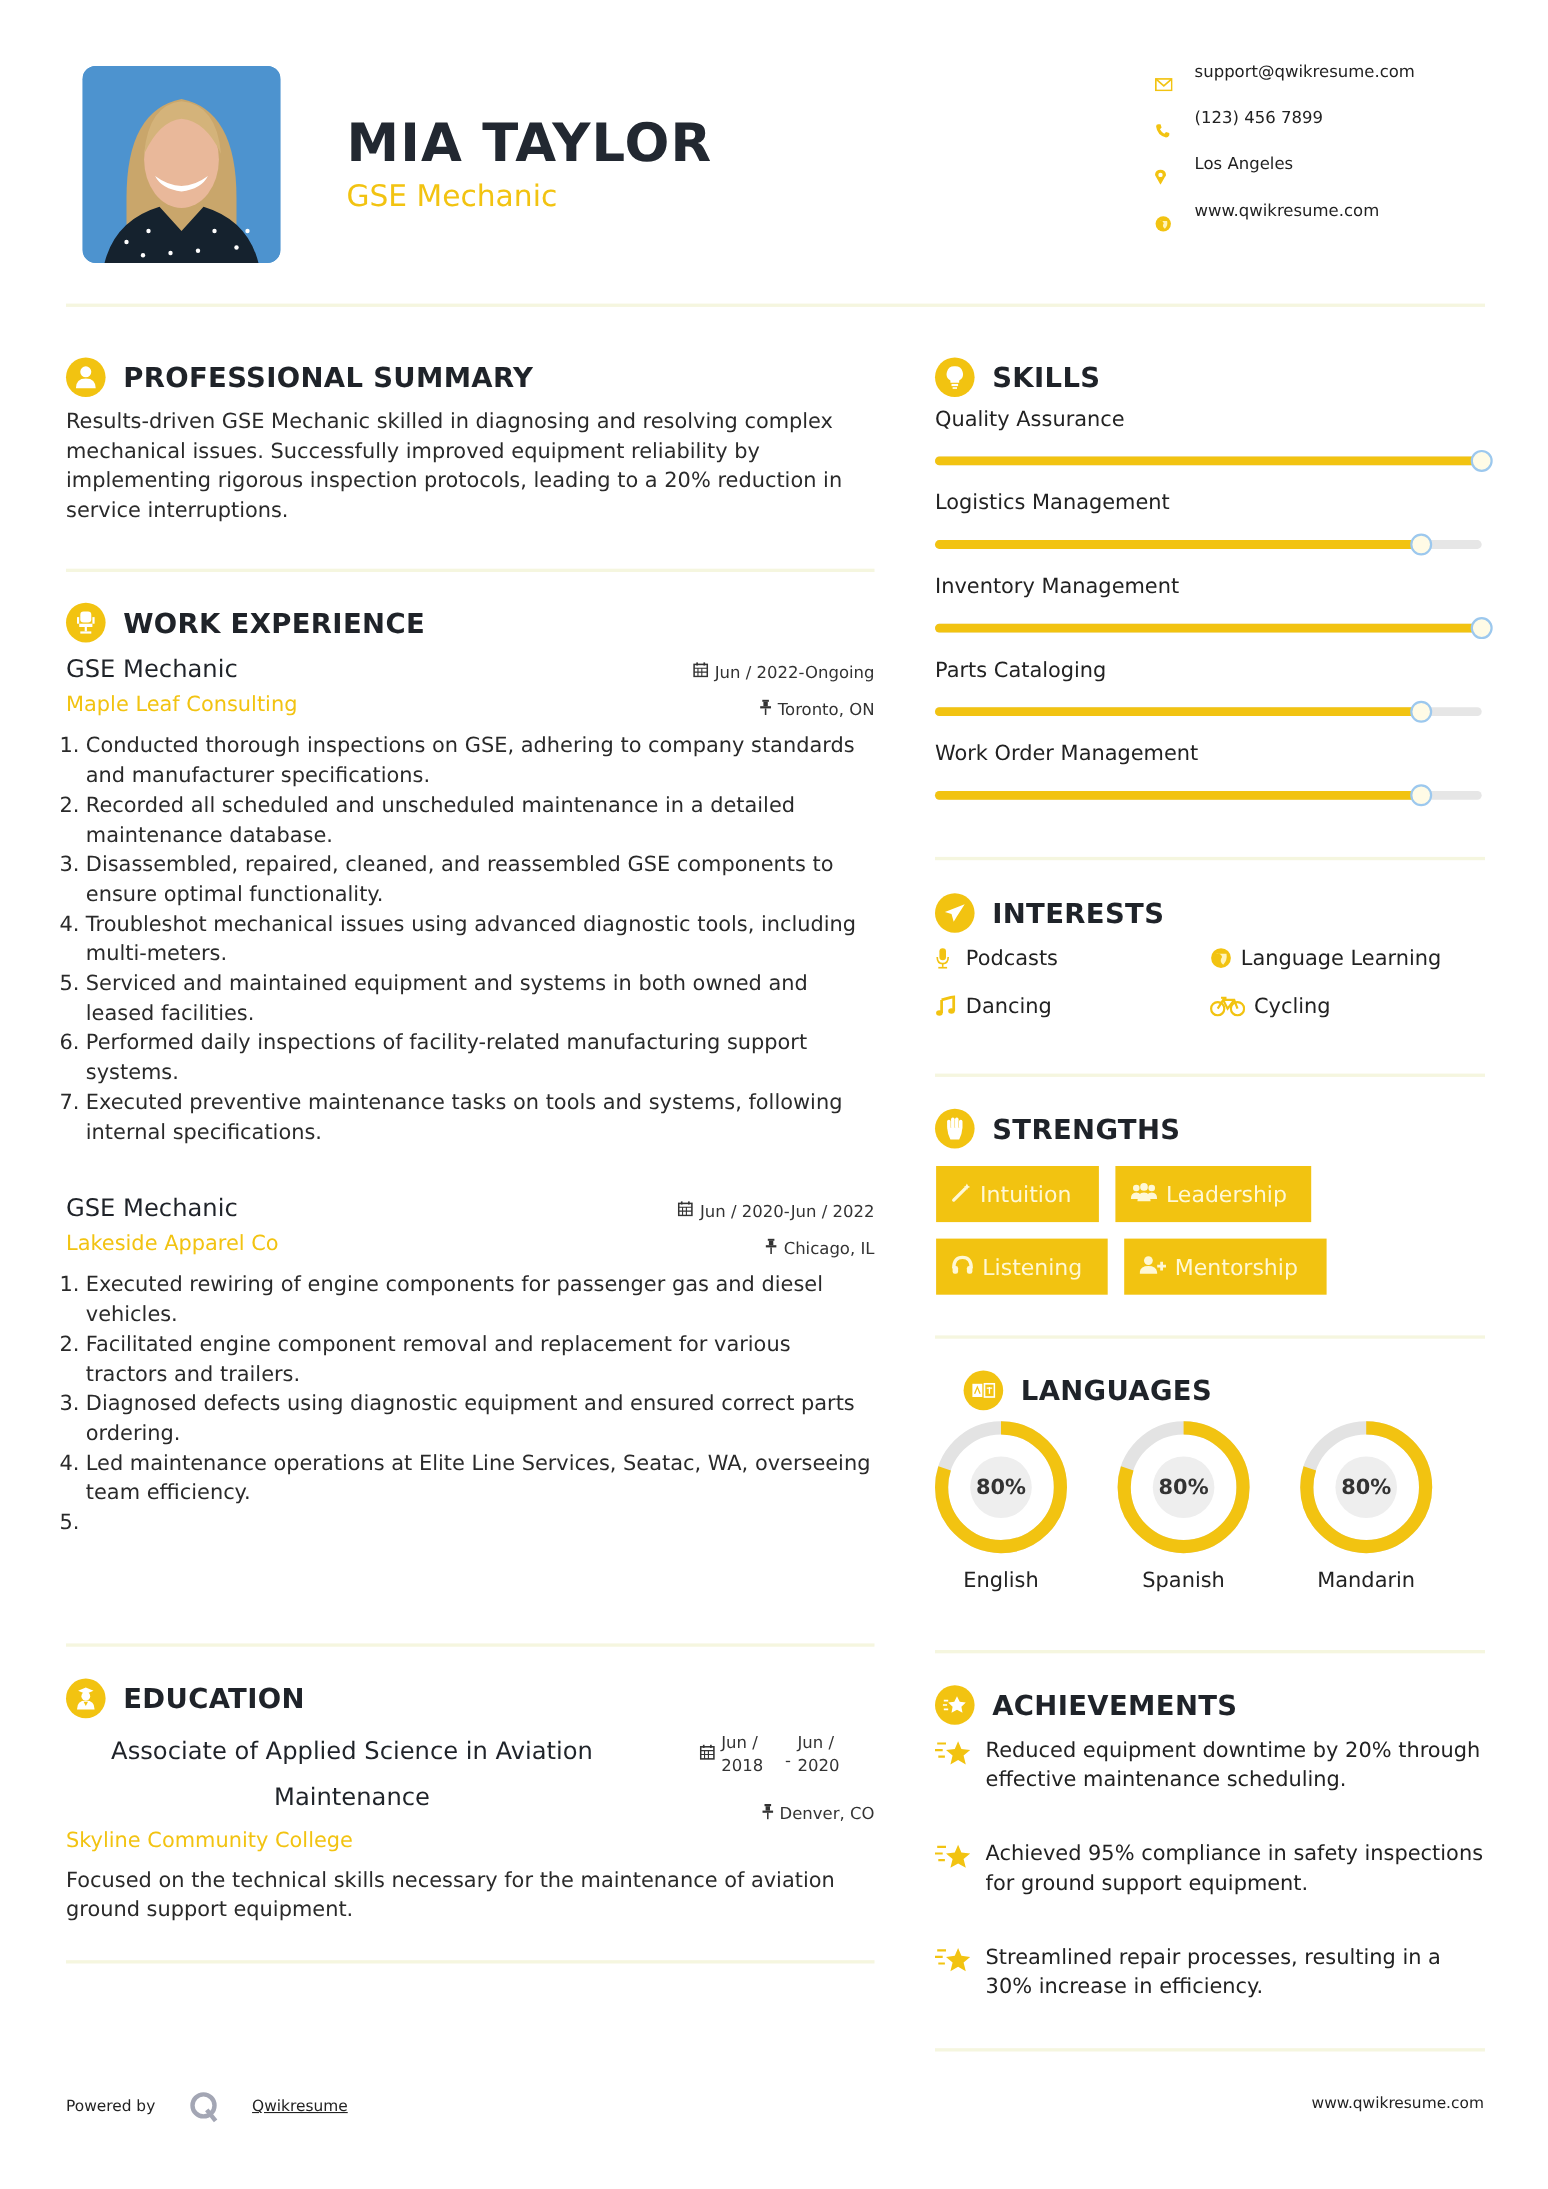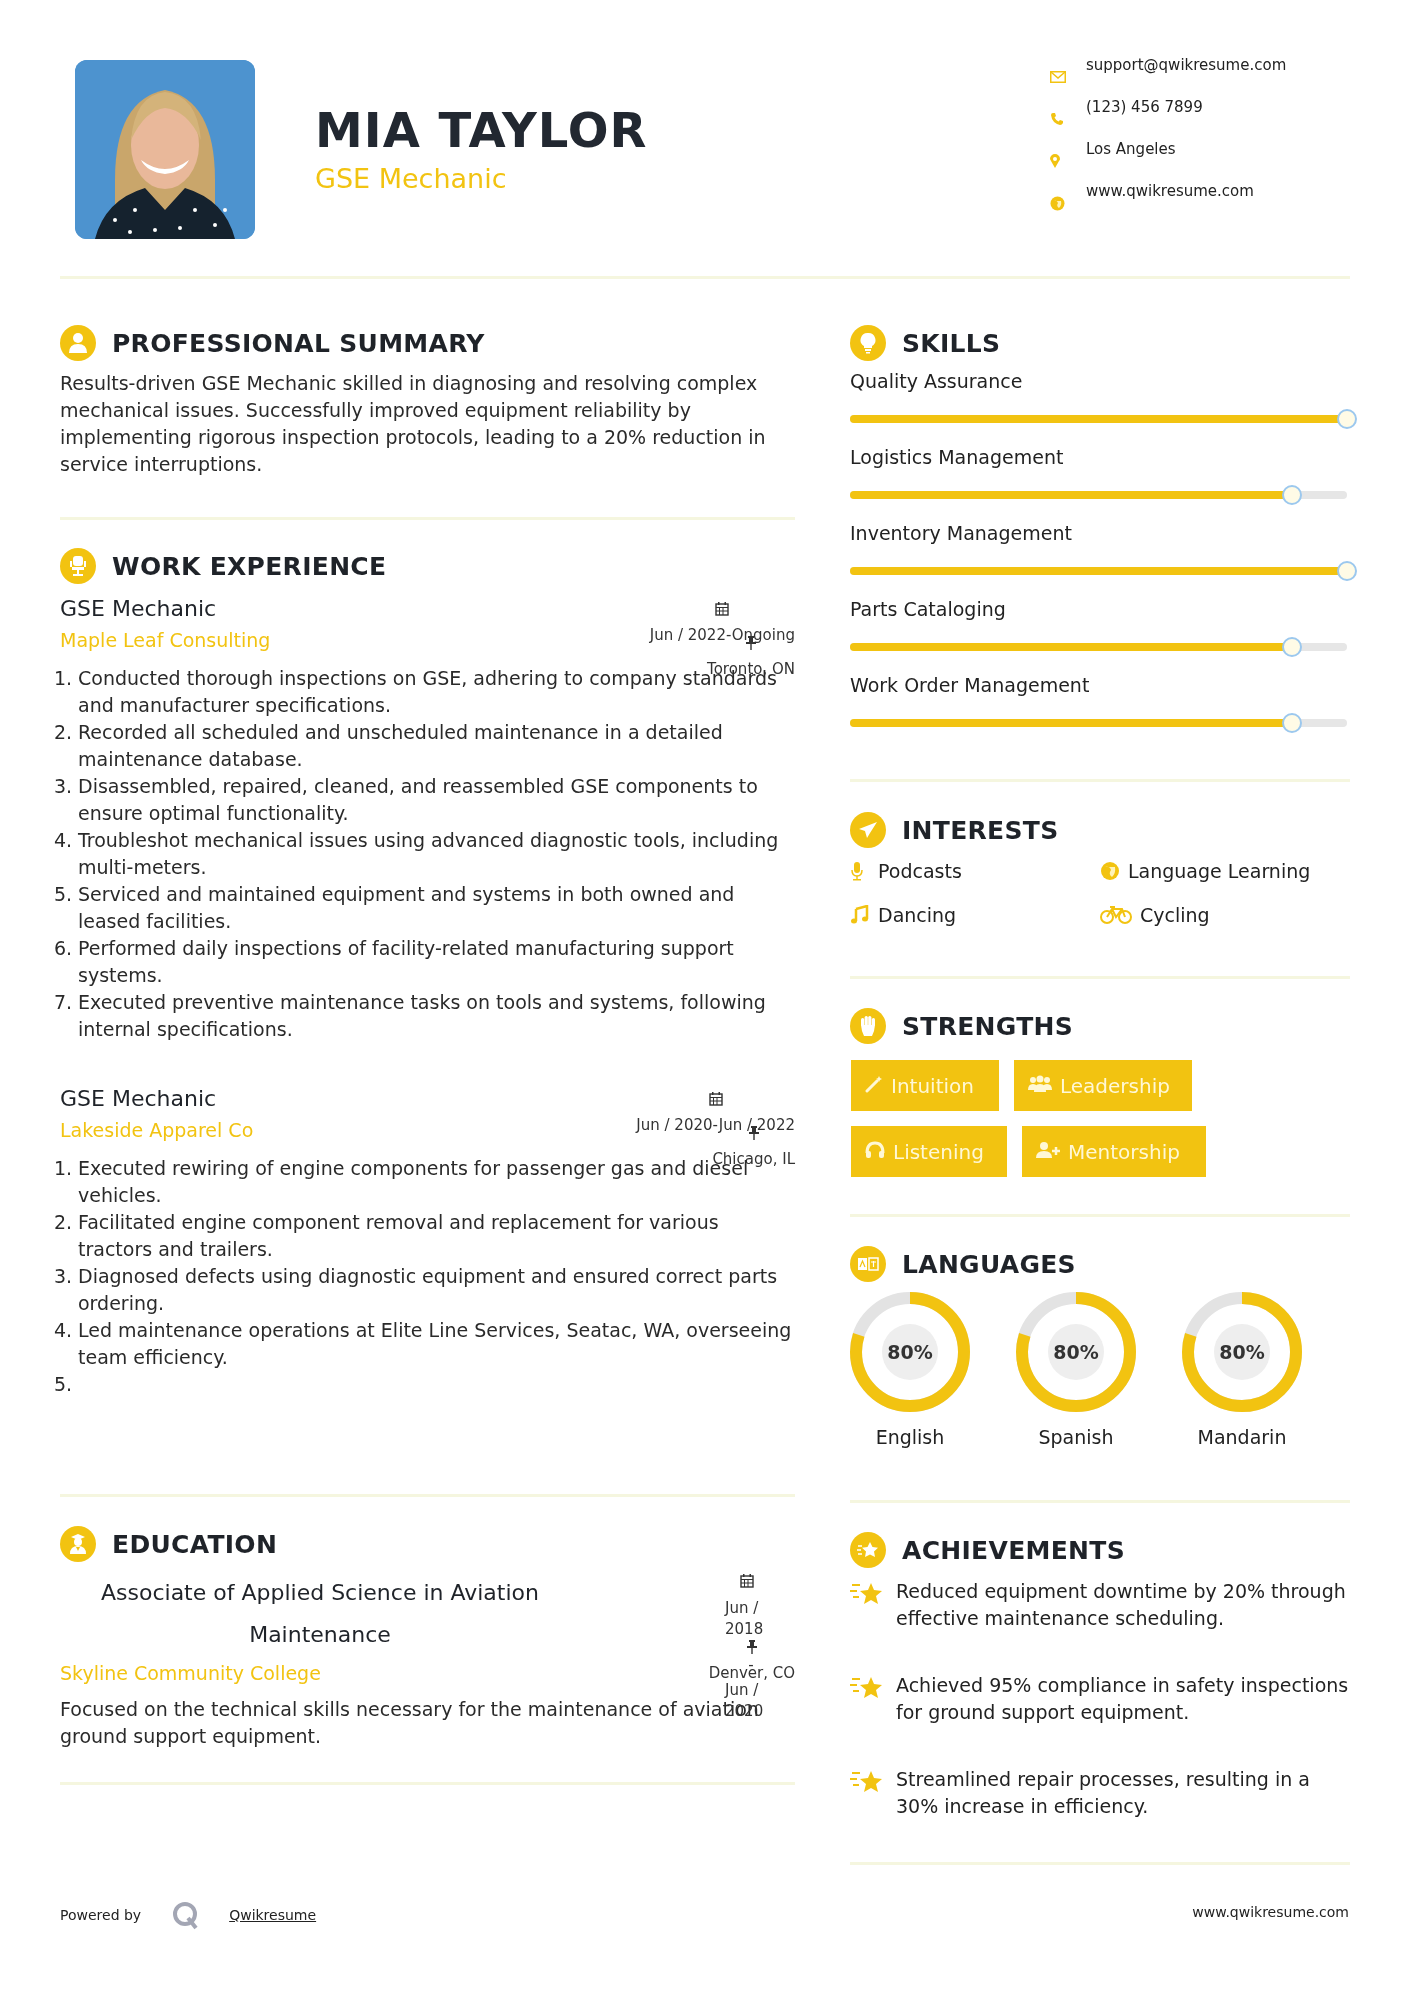--- a/index.html
+++ b/index.html
@@ -47,7 +47,7 @@
     .job { position: absolute; left: 60px; width: 735px; }
     .job-title { font-size: 22px; color: #1f2329; }
     .job-company { font-size: 19px; color: #f2c311; margin-top: 8px; }
-    .meta { position: absolute; right: 0; font-size: 15px; color: #333; display: flex; align-items: center; gap: 6px; flex-direction: column; }
+    .meta { position: absolute; right: 0; font-size: 15px; color: #333; display: flex; align-items: center; gap: 6px; }
     .job ol { margin-top: 14px; padding-left: 0; list-style: none; }
     .job ol li { position: relative; padding-left: 18px; font-size: 19px; line-height: 27px; color: #2a2a2a; }
     .job ol li .num { position: absolute; left: -6px; top: 0; width: 22px; }

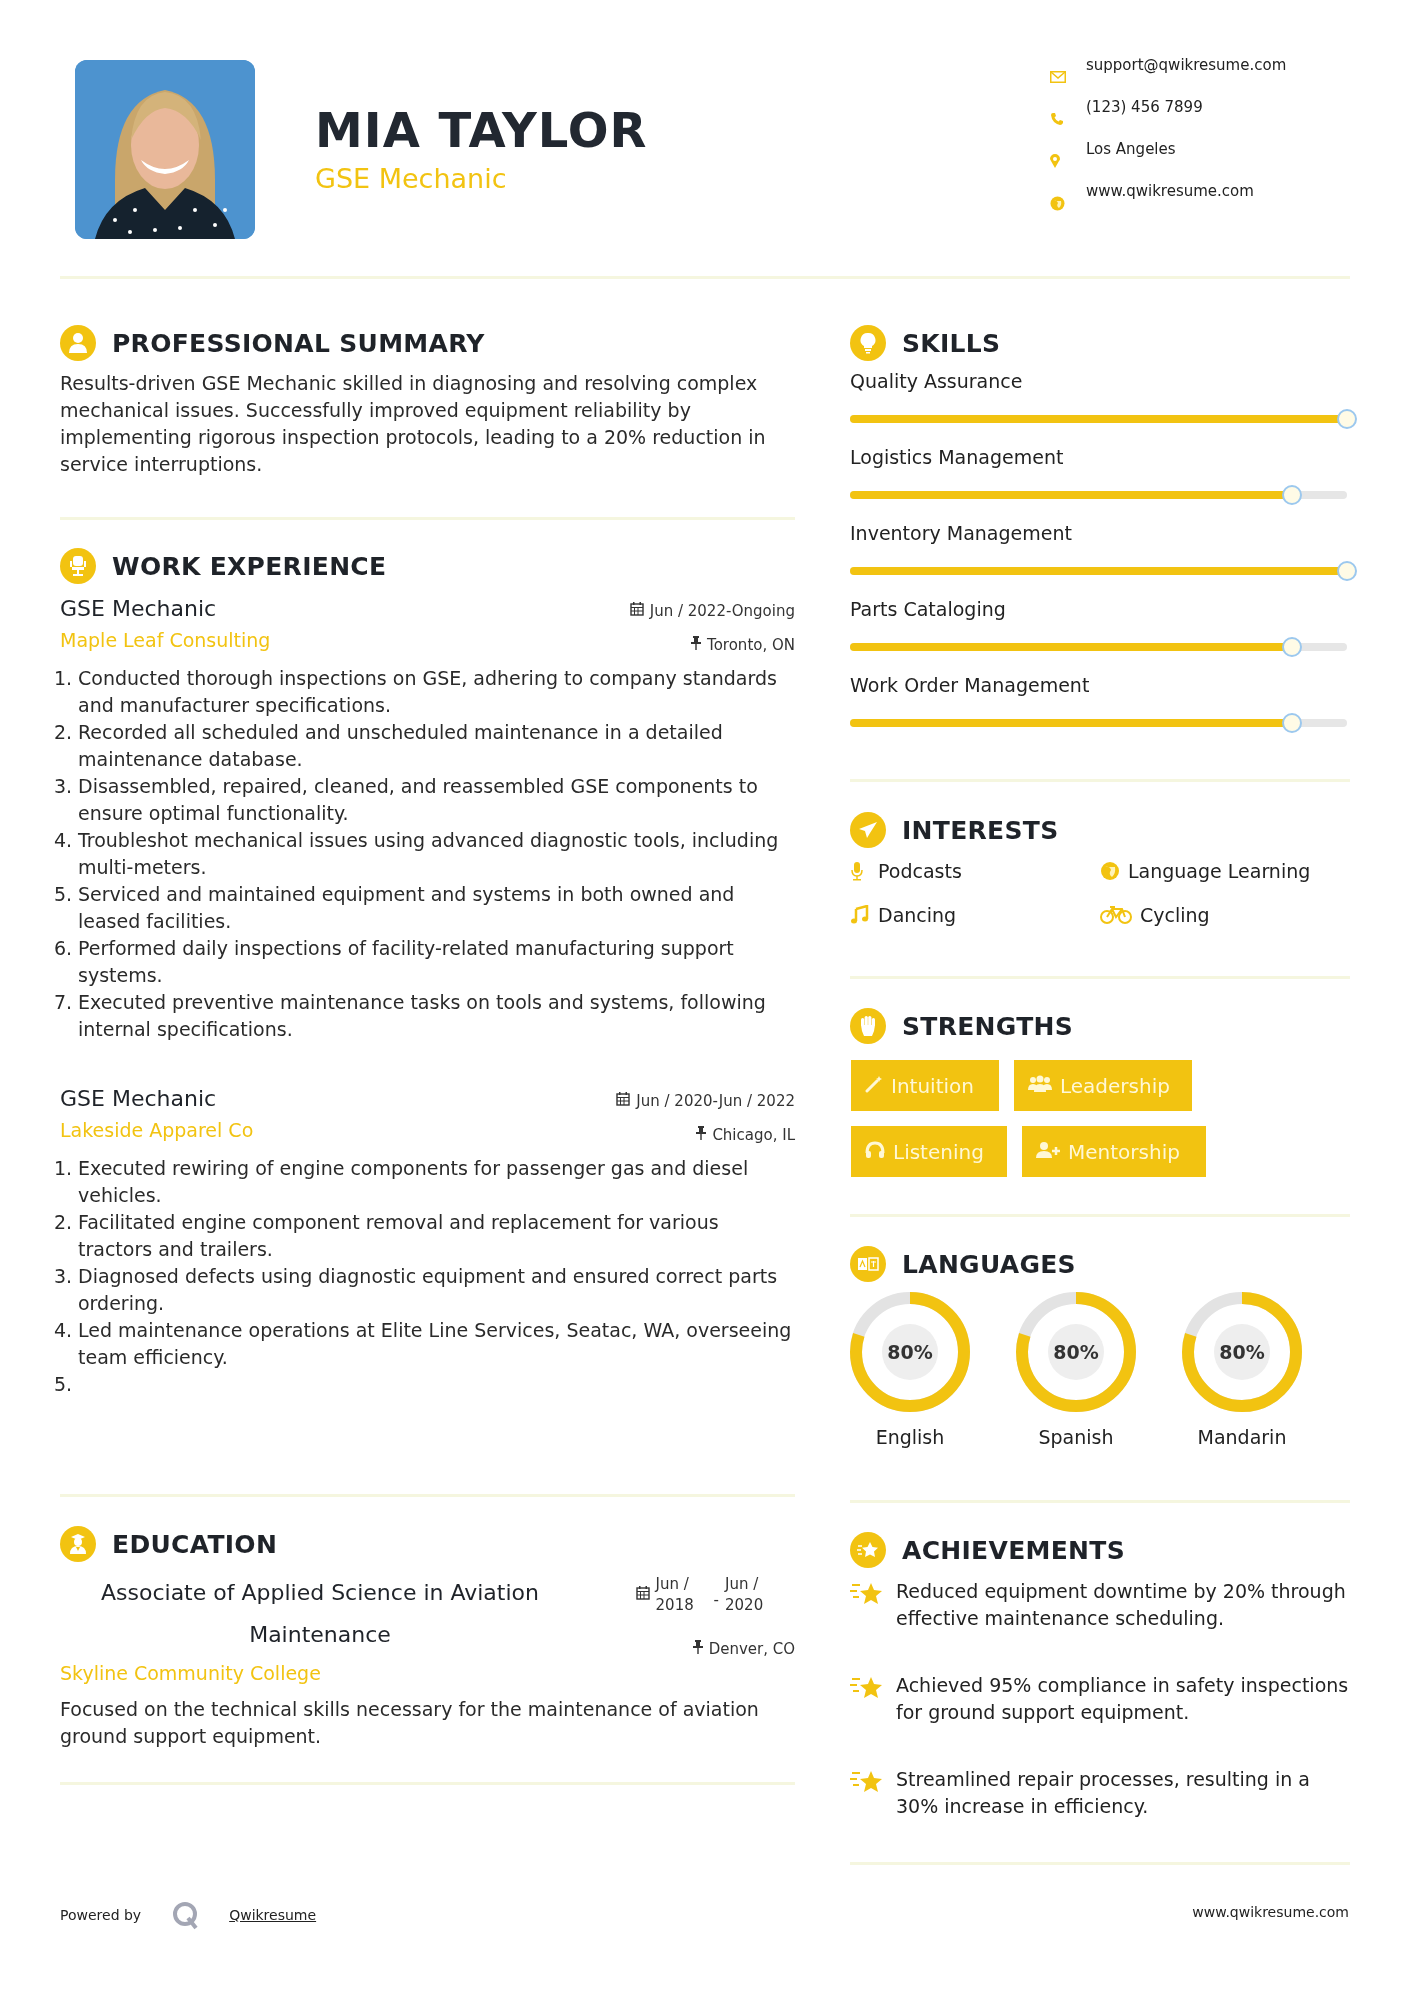--- a/index.html
+++ b/index.html
@@ -451,7 +451,7 @@
   </div>
   <div class="divider" style="left:850px; top:1214px; width:500px;"></div>
 
-  <div class="sec-head" style="left:850px; top:1246px;">
+  <div class="sec-head" style="left:876px; top:1246px;">
     <span class="sec-icon">
       <svg width="22" height="16" viewBox="0 0 22 16">
           <rect x="1" y="2" width="9" height="12" fill="#fff"></rect>

